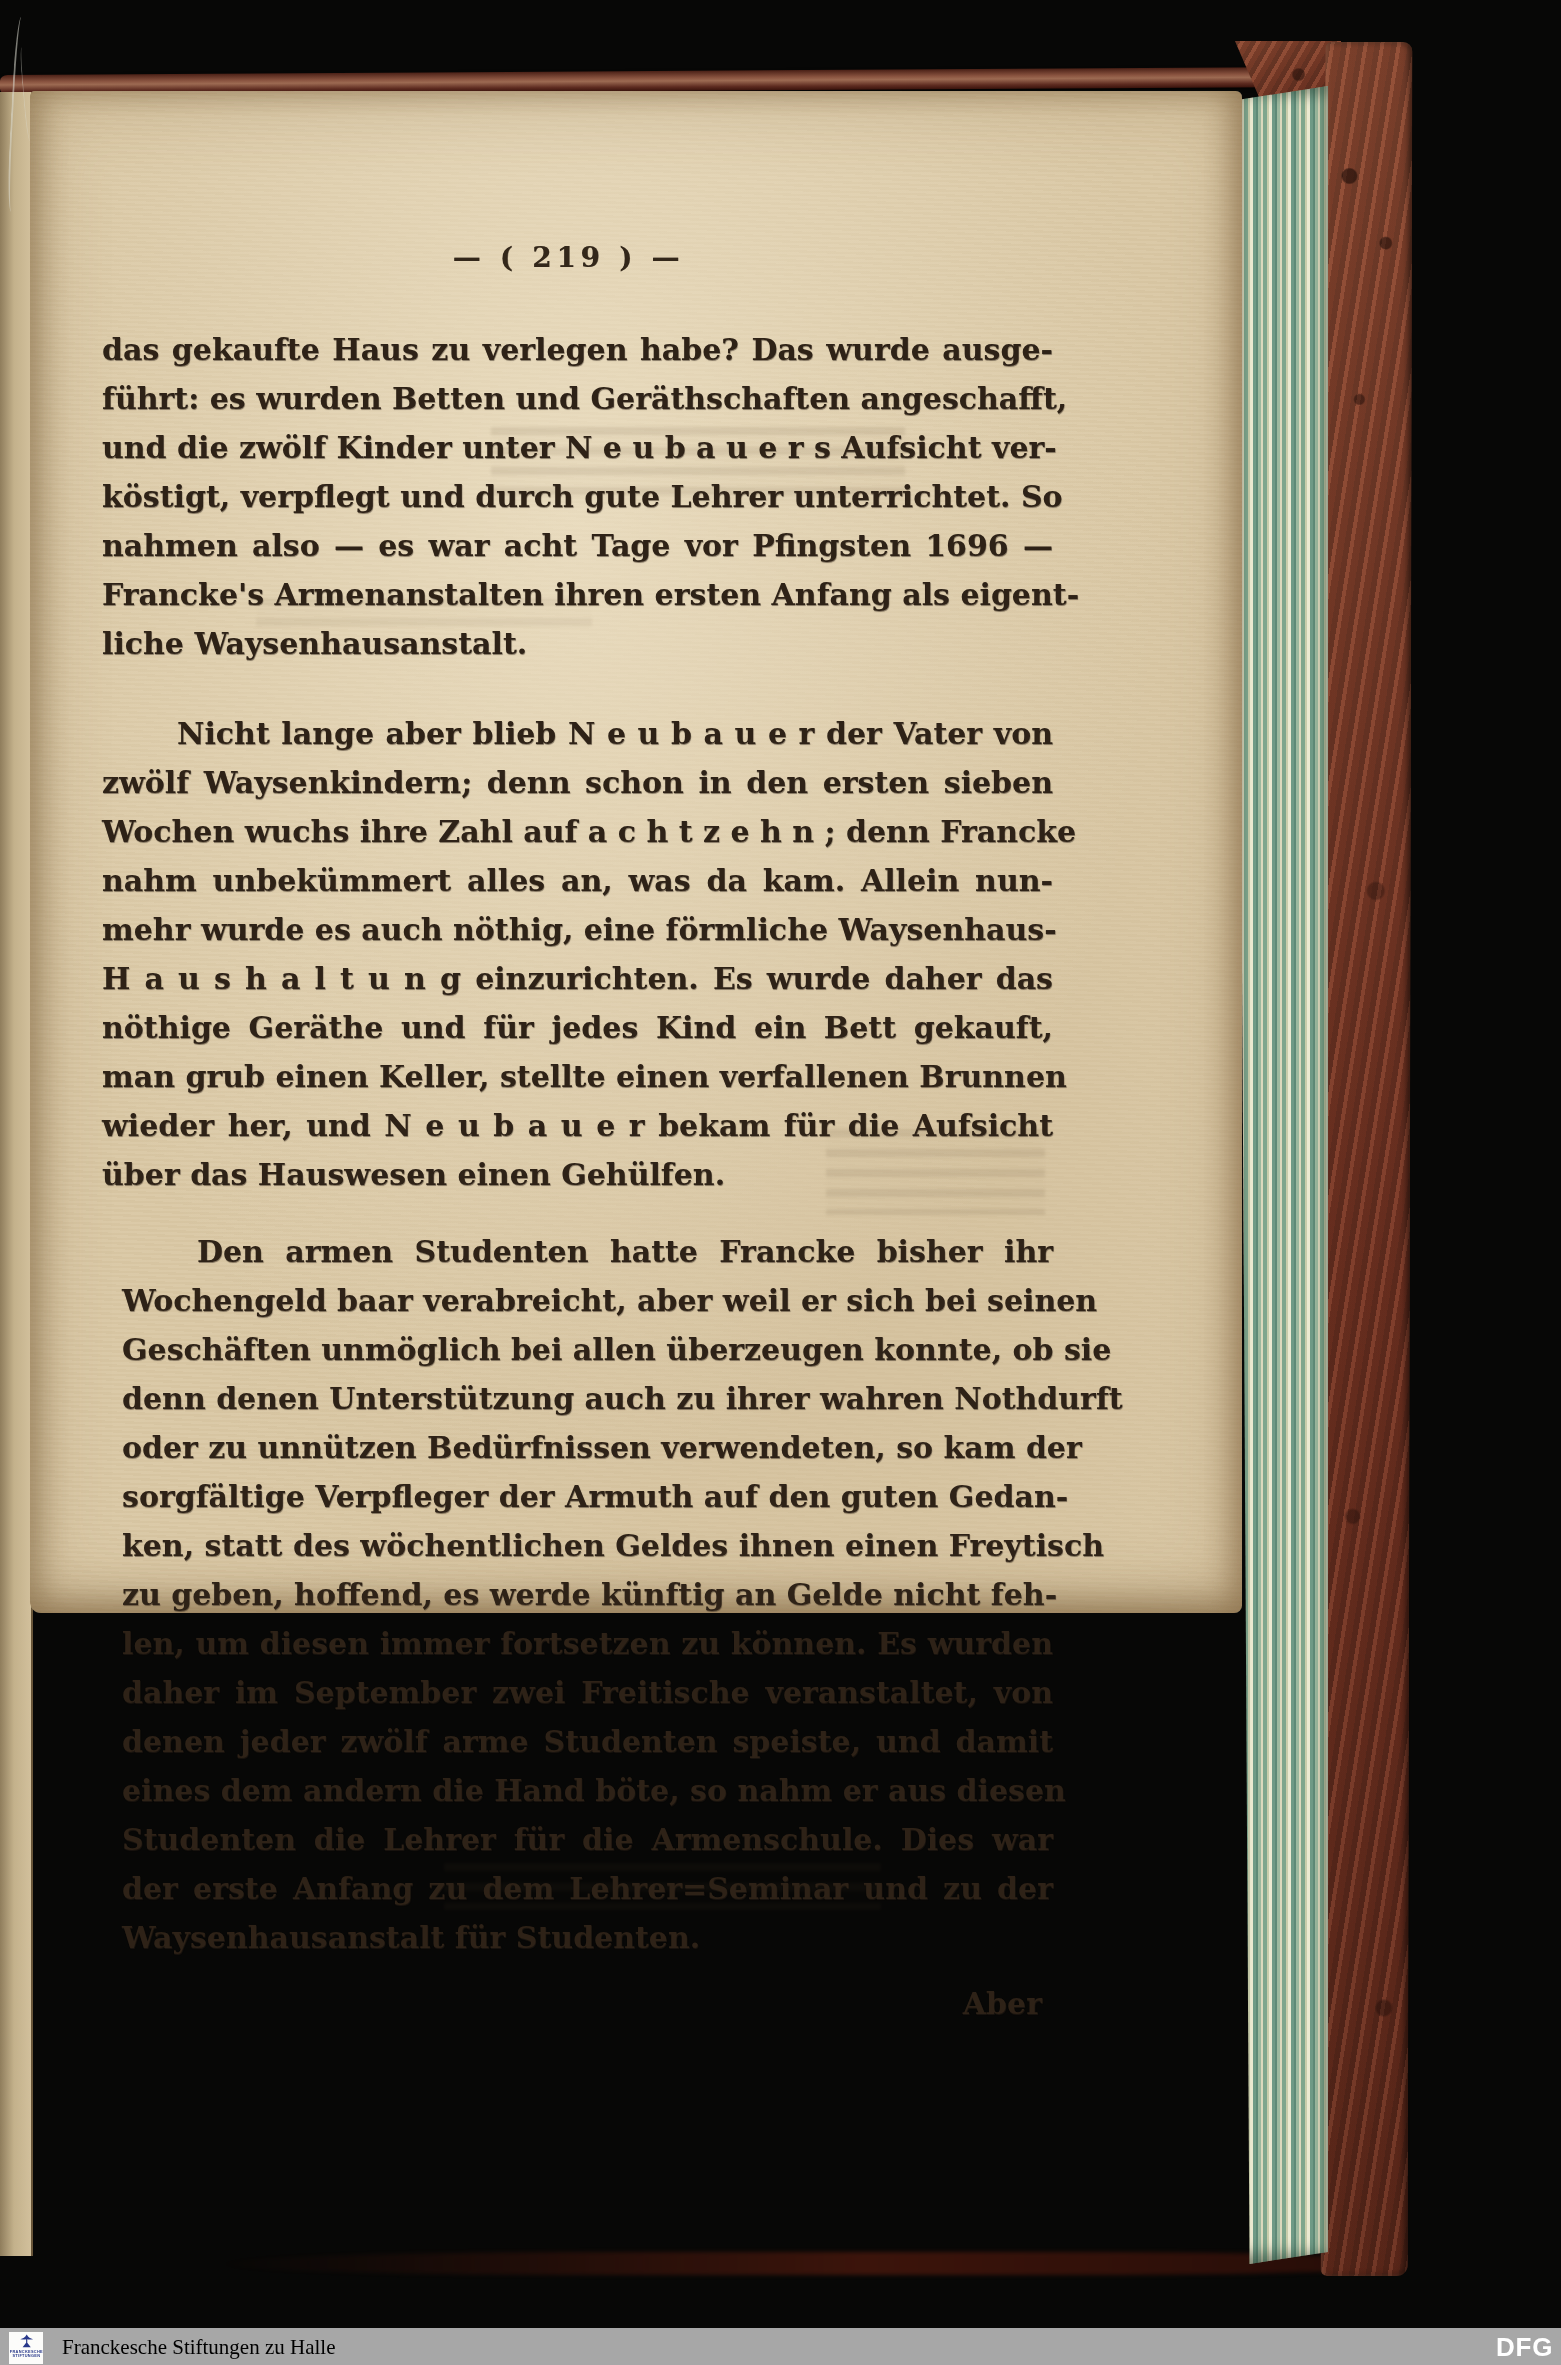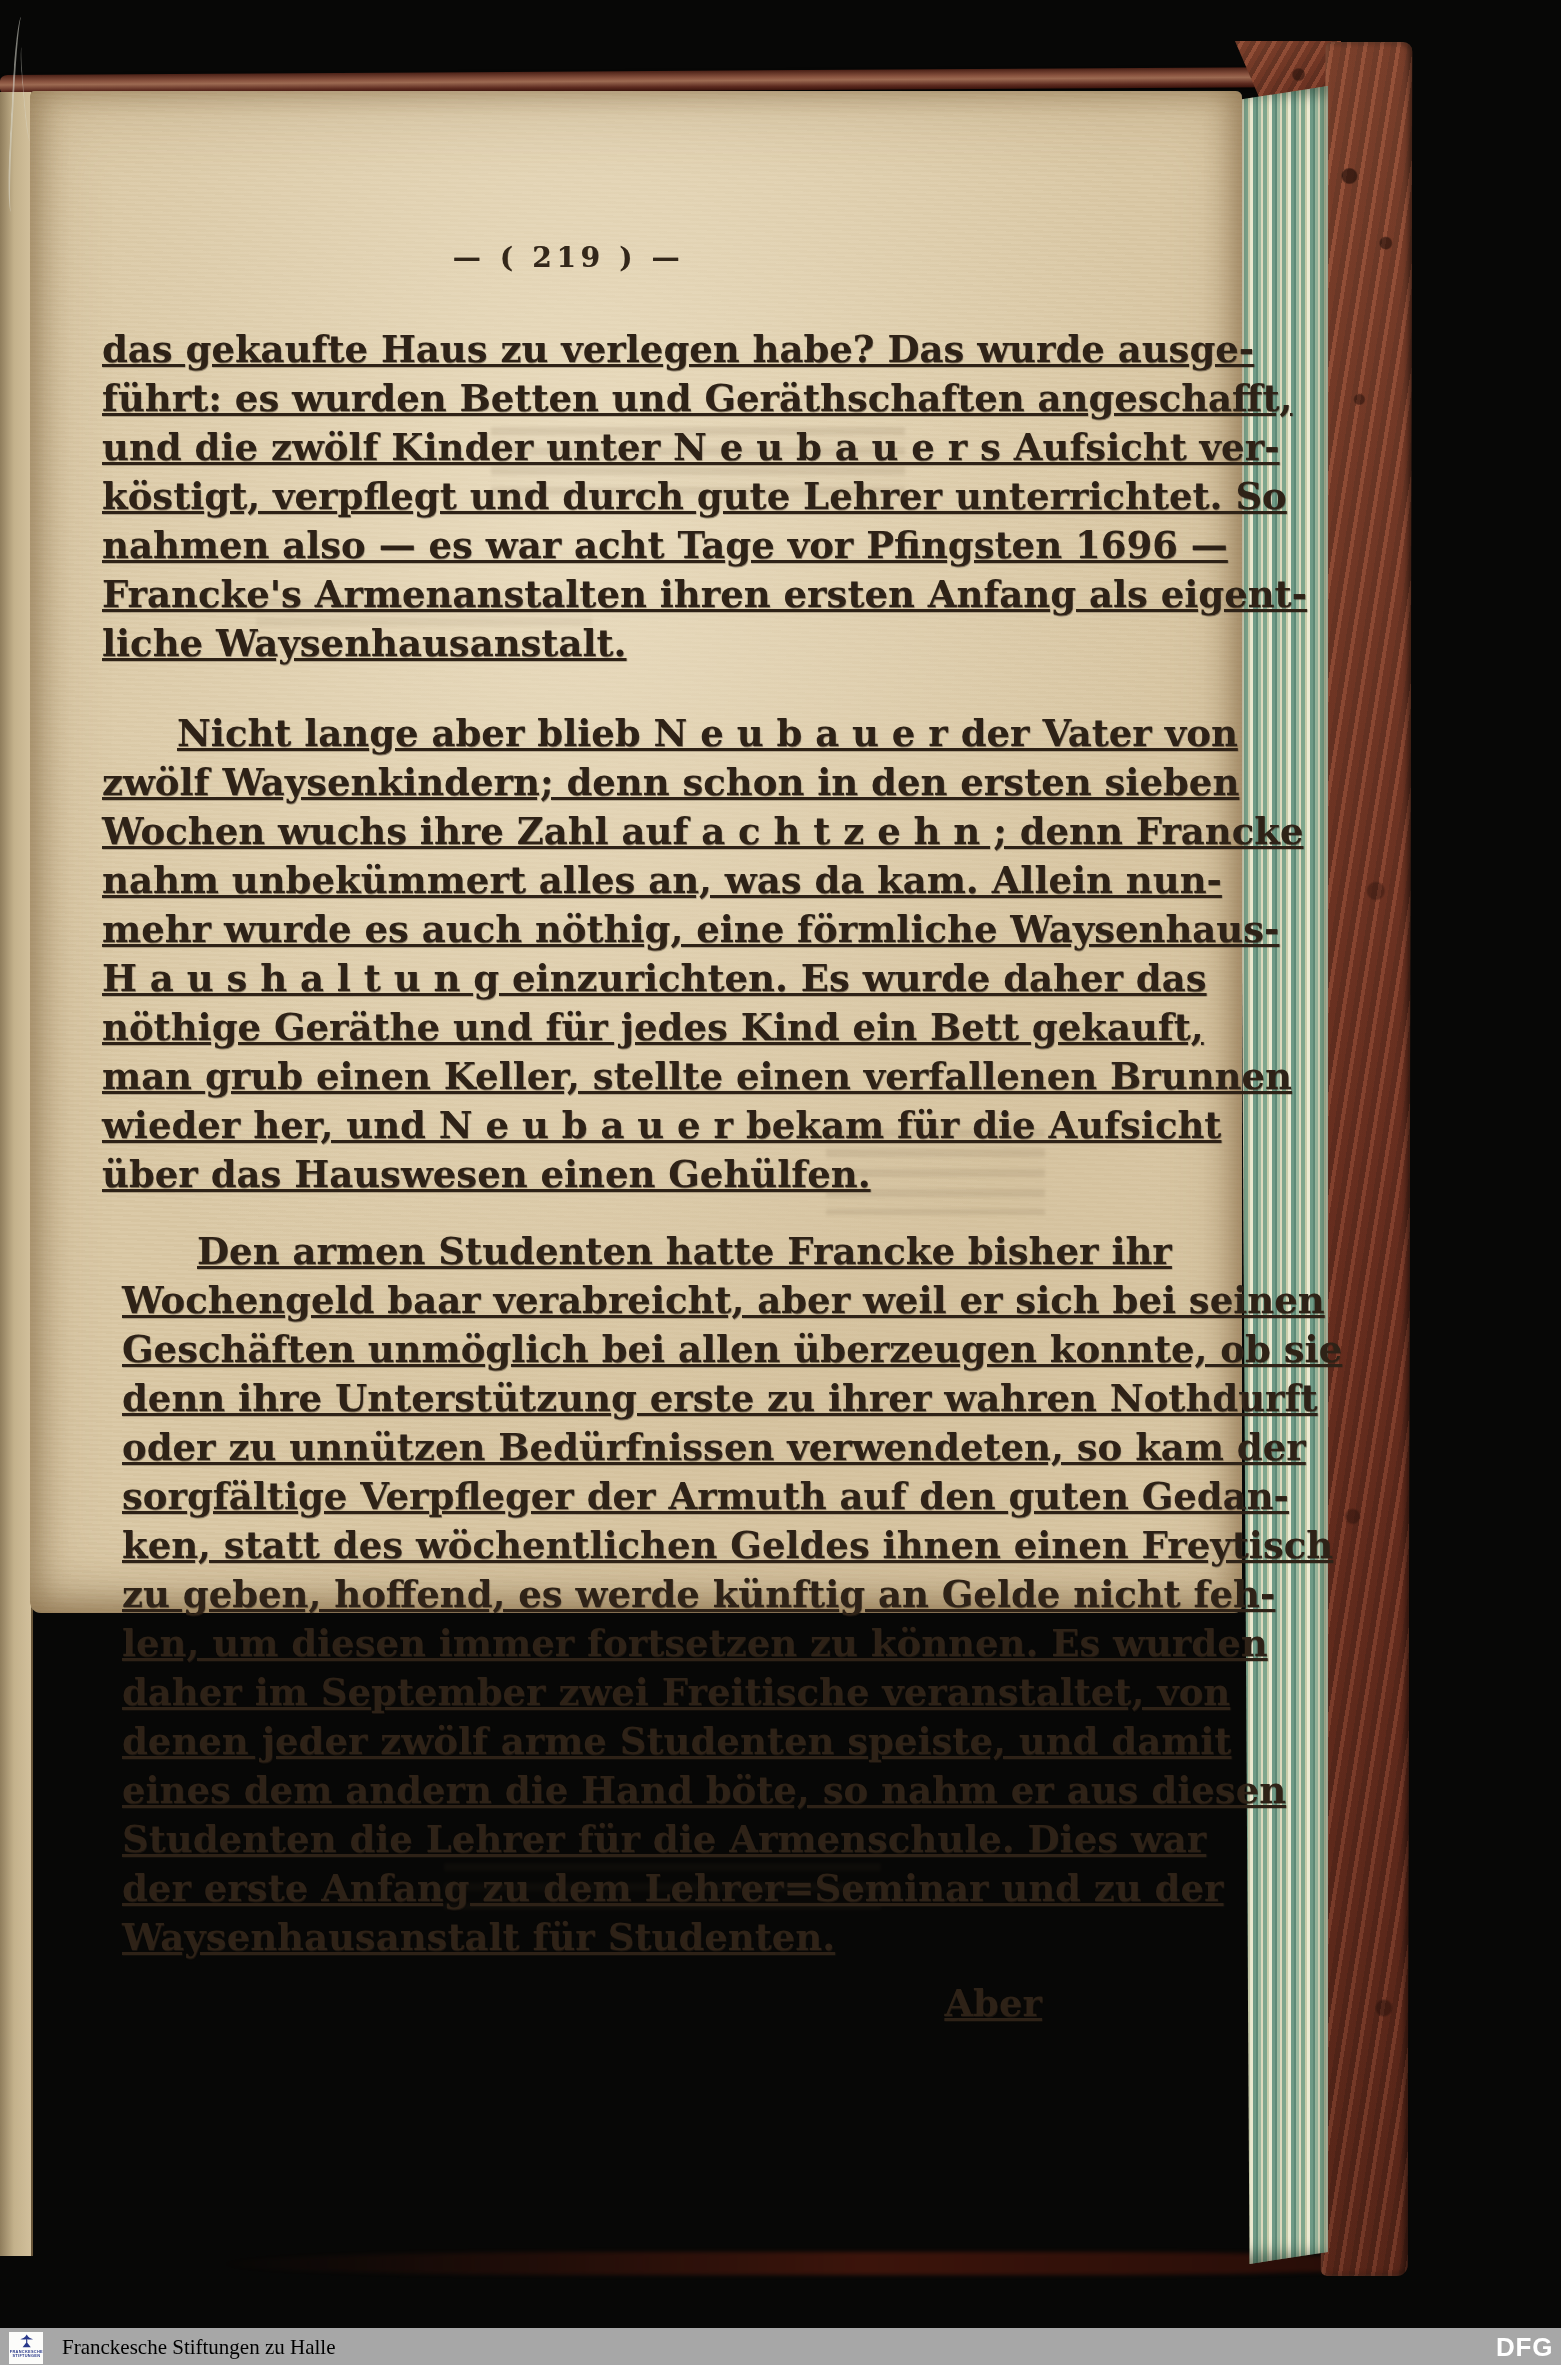--- a/index.html
+++ b/index.html
@@ -68,8 +68,8 @@
     text-shadow:0.4px 0.4px 0.6px rgba(46,34,23,.5);}
 
   .textblock{position:absolute;left:72px;top:234px;width:951px;color:#2e2217;
-    font-size:37px;font-weight:700;
-    text-shadow:0.5px 0.5px 0.7px rgba(46,34,23,.5);text-decoration:underline;}
+    font-size:30px;font-weight:700;
+    text-shadow:0.5px 0.5px 0.7px rgba(46,34,23,.5);}
   .para{text-align:justify;}
   .para + .para.gap-lg{margin-top:41px;}
   .para + .para.gap-md{margin-top:28px;margin-left:20px;}

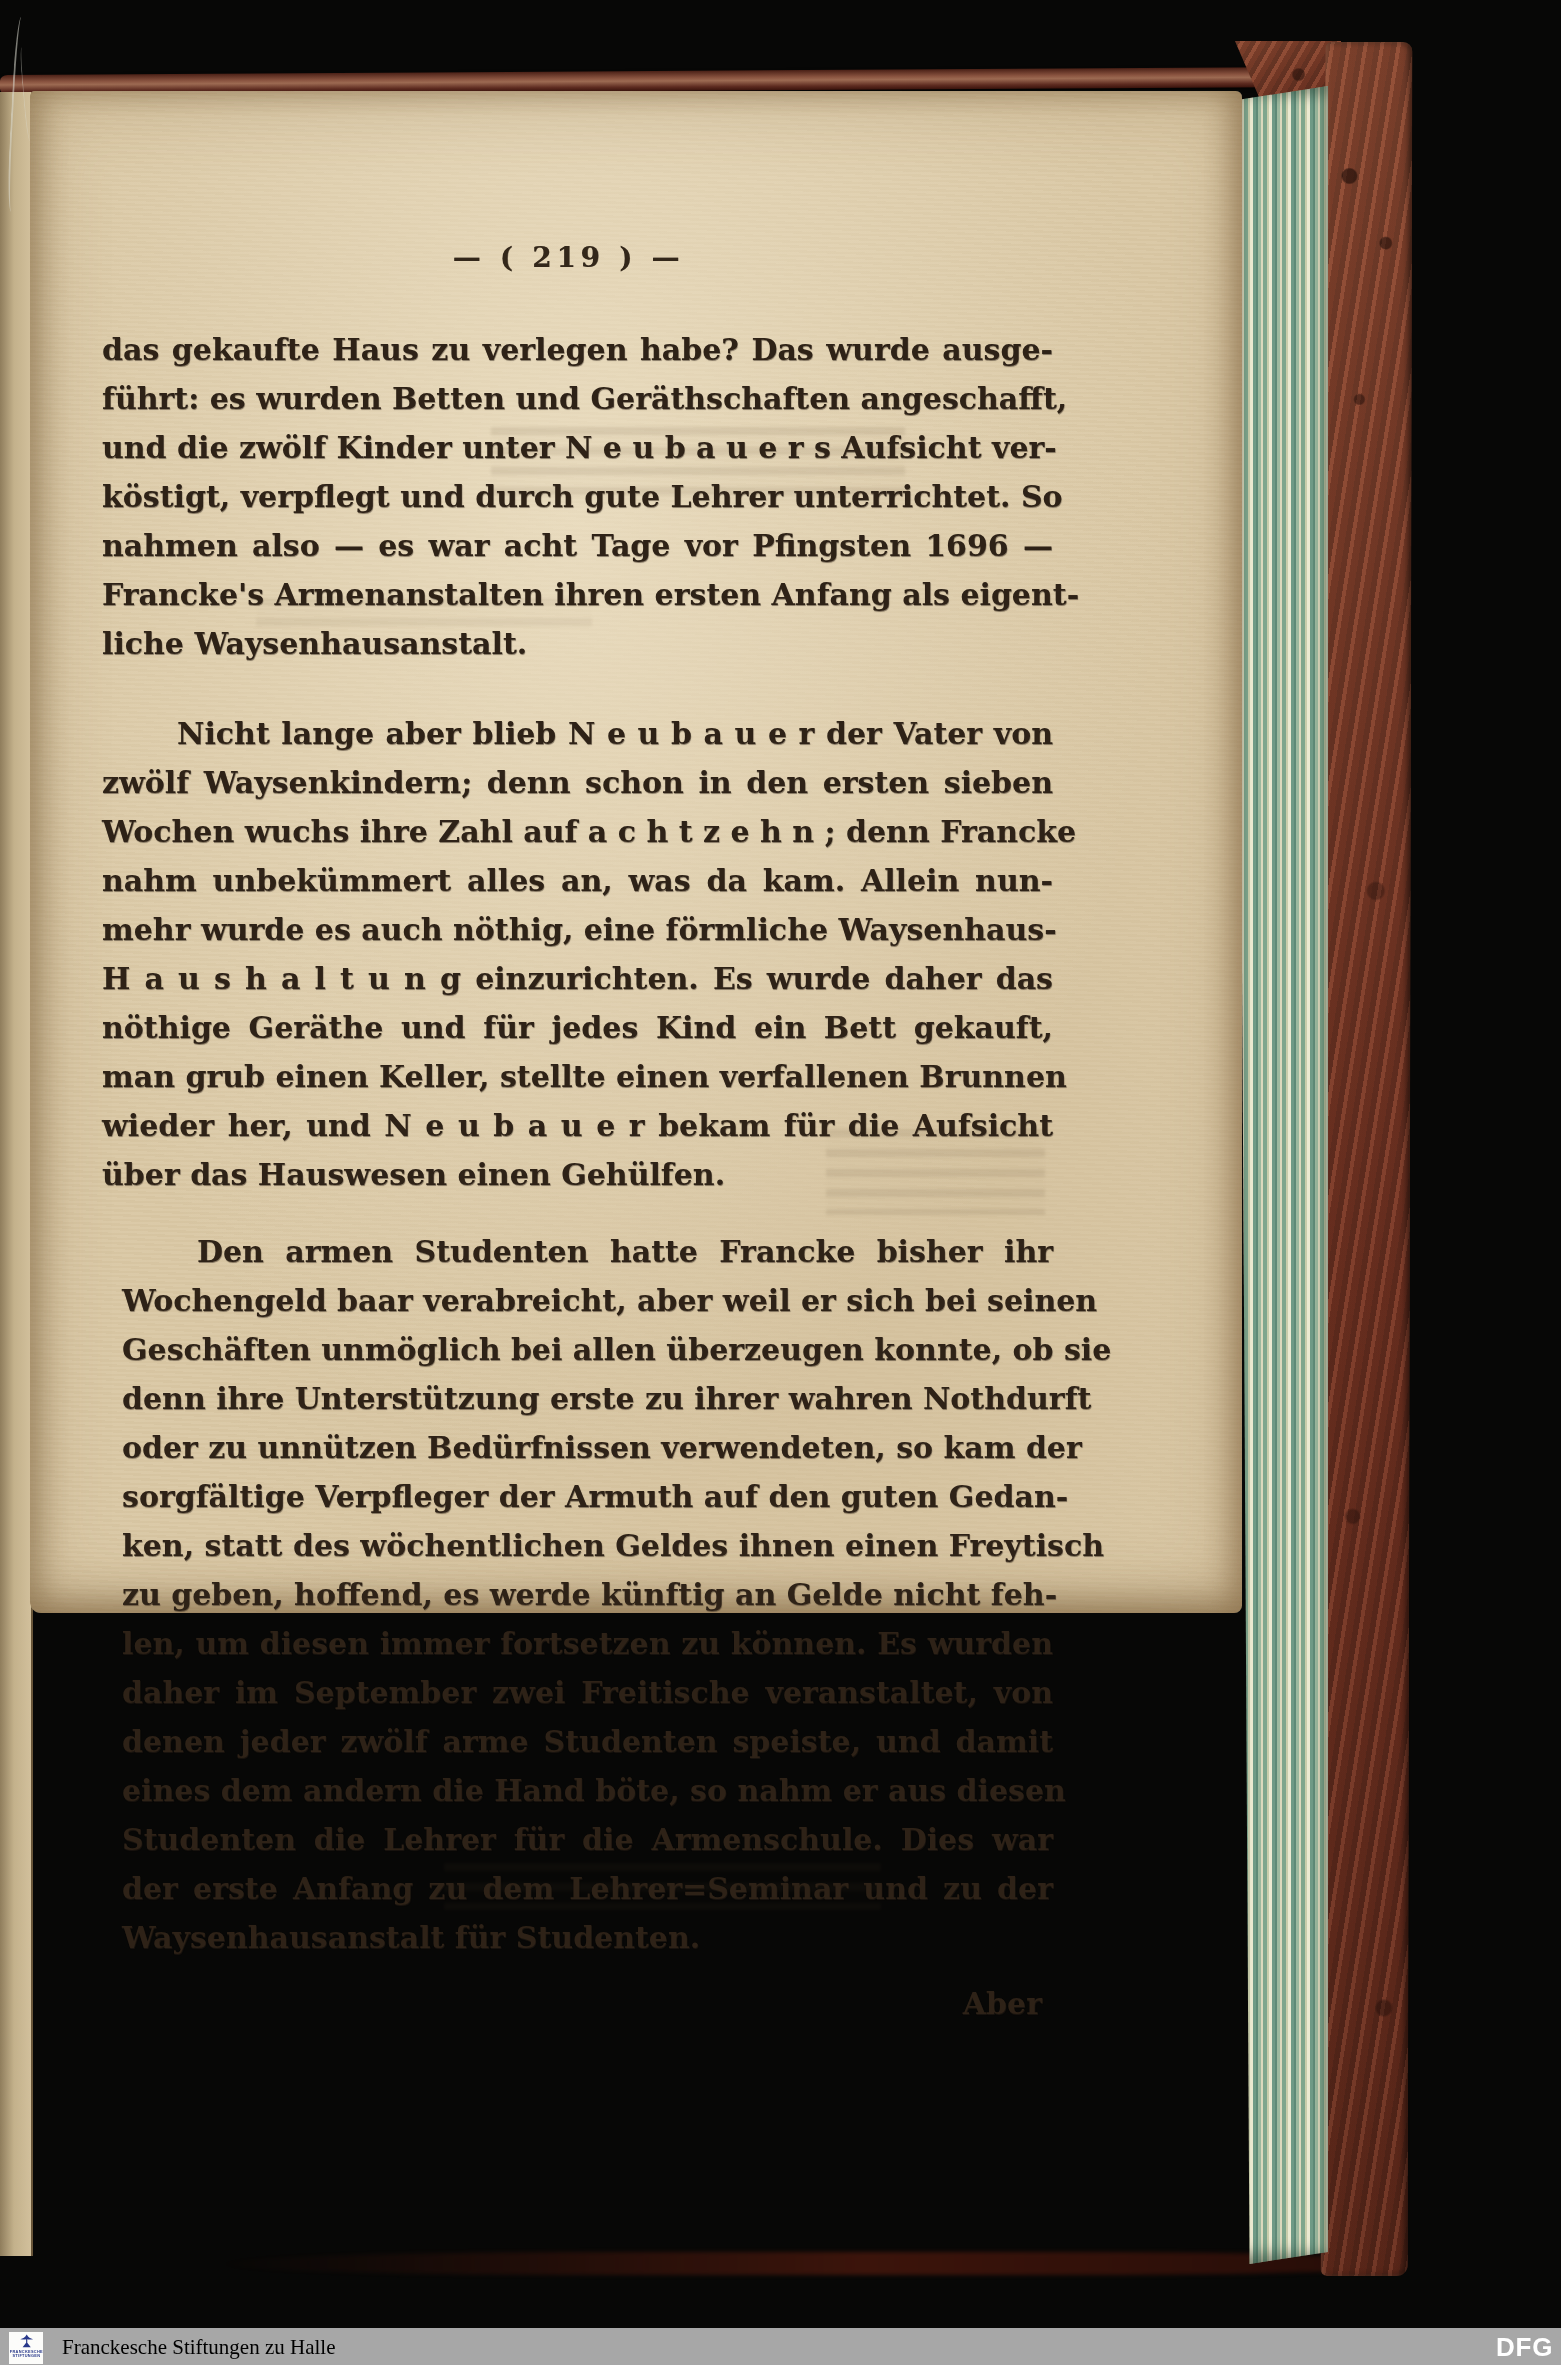--- a/index.html
+++ b/index.html
@@ -138,7 +138,7 @@
           <div class="line">Den armen Studenten hatte Francke bisher ihr</div>
           <div class="line">Wochengeld baar verabreicht, aber weil er sich bei seinen</div>
           <div class="line">Geschäften unmöglich bei allen überzeugen konnte, ob sie</div>
-          <div class="line">denn ihre Unterstützung erste zu ihrer wahren Nothdurft</div>
+          <div class="line">denn denen Unterstützung auch zu ihrer wahren Nothdurft</div>
           <div class="line">oder zu unnützen Bedürfnissen verwendeten, so kam der</div>
           <div class="line">sorgfältige Verpfleger der Armuth auf den guten Gedan-</div>
           <div class="line">ken, statt des wöchentlichen Geldes ihnen einen Freytisch</div>

